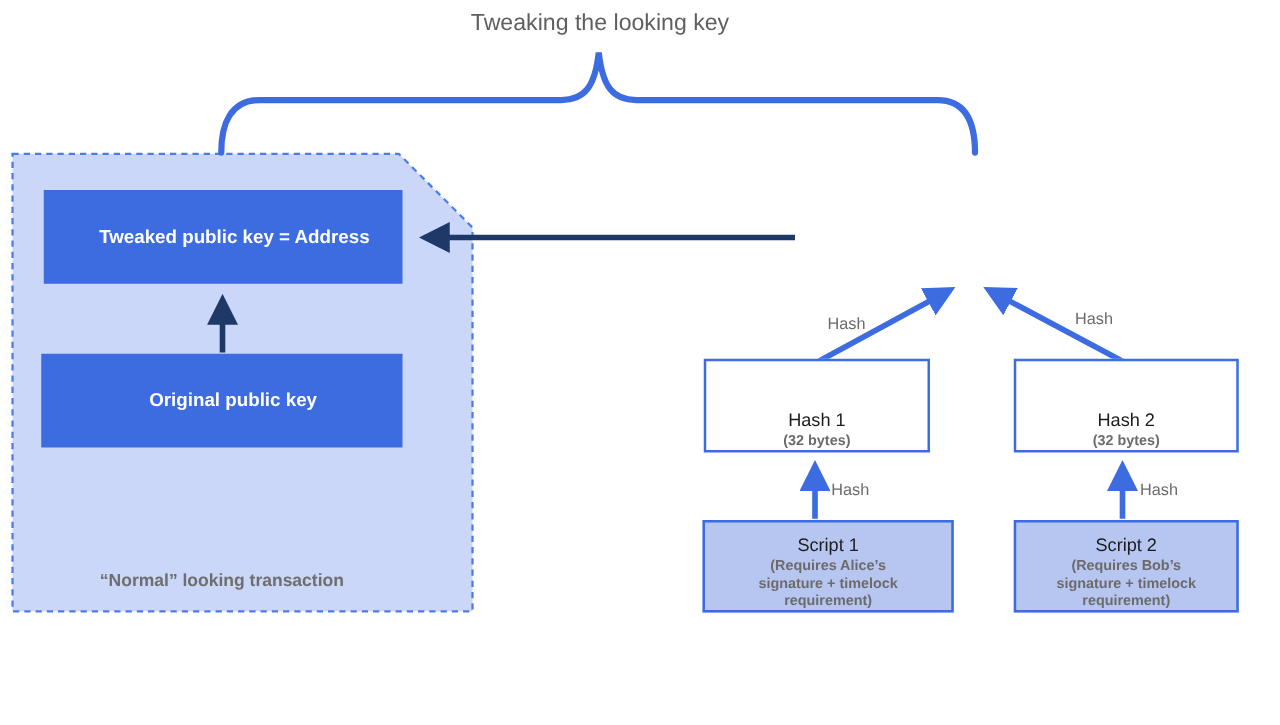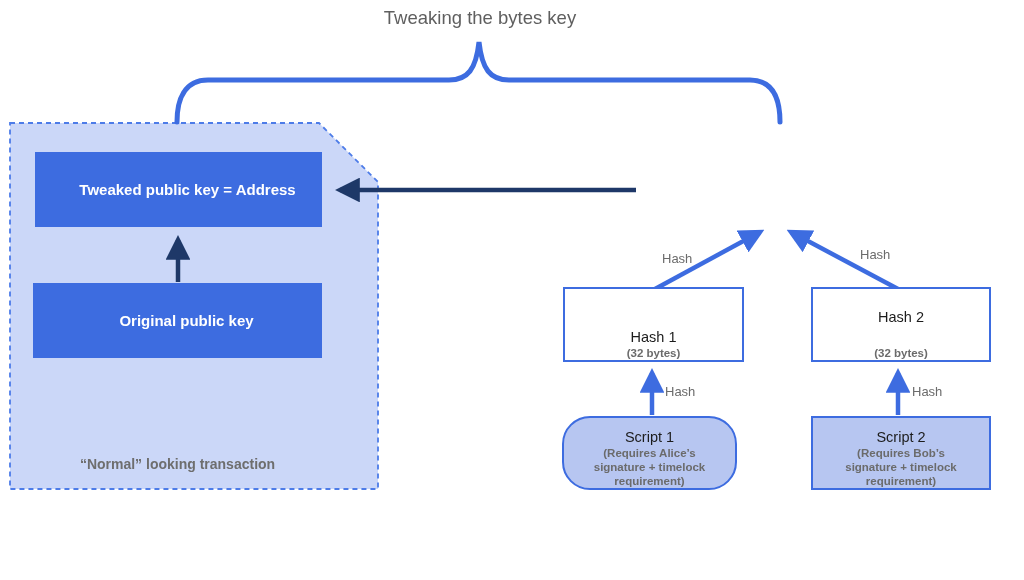--- a/index.html
+++ b/index.html
@@ -121,7 +121,7 @@
     <path class="edge-blue" d="M898,415 L898,373" marker-end="url(#arrow-blue)"></path>
   </svg>
 
-  <div class="abs diagram-title">Tweaking the bytes key</div>
+  <div class="abs diagram-title">Tweaking the looking key</div>
 
   <div class="abs blue-box" style="left:35px; top:152px; width:287px; height:75px;">
     <div class="box-title-lg">Tweaked public key = Address</div>

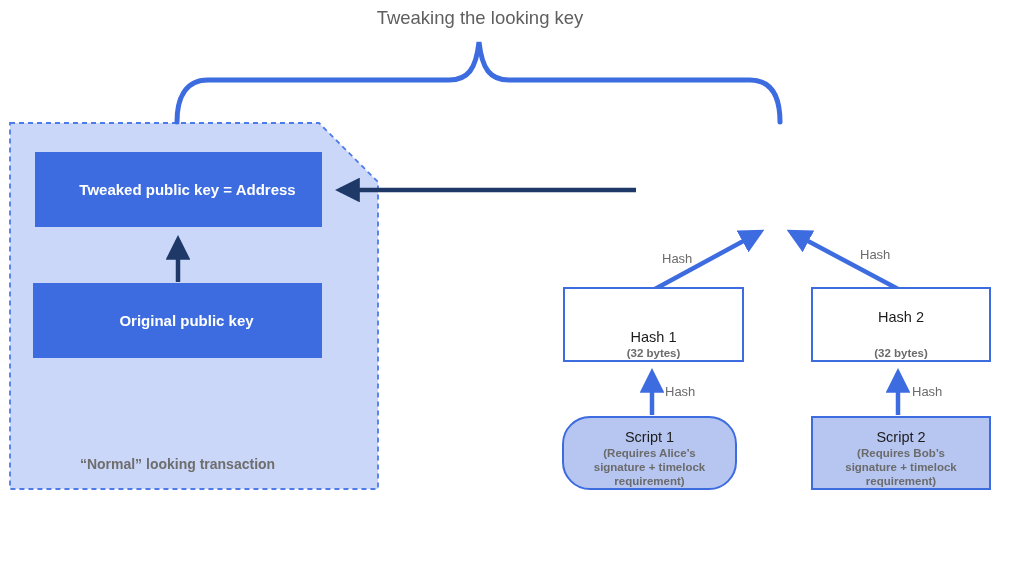--- a/index.html
+++ b/index.html
@@ -139,7 +139,7 @@
     <div class="node-sub">(32 bytes)</div>
   </div>
 
-  <div class="abs outline-box" style="left:811px; top:287px; width:180px; height:75px;gap:20px;">
+  <div class="abs outline-box" style="left:811px; top:287px; width:180px; height:75px;">
     <div class="node-title">Hash 2</div>
     <div class="node-sub">(32 bytes)</div>
   </div>

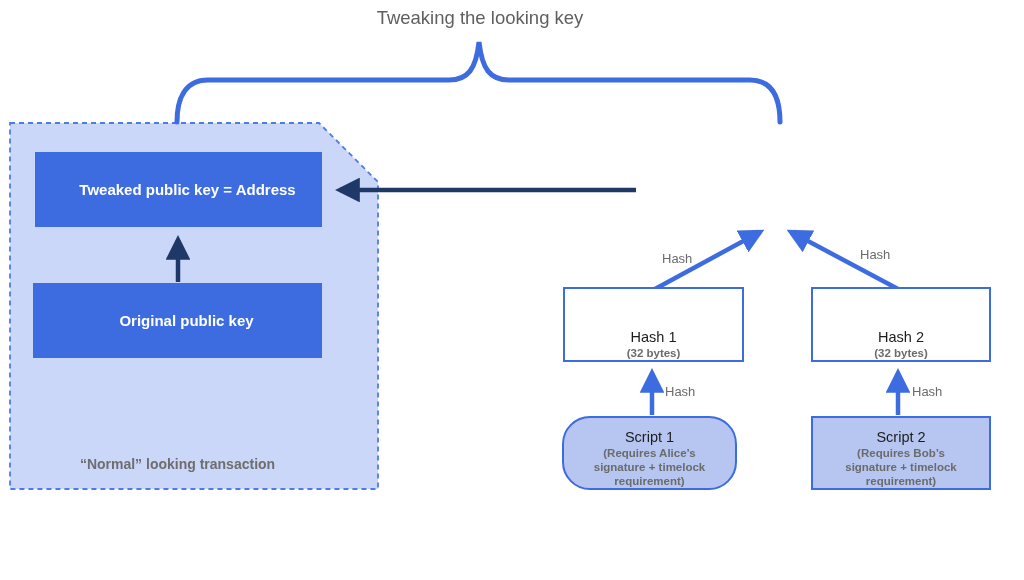--- a/index.html
+++ b/index.html
@@ -144,7 +144,7 @@
     <div class="node-sub">(32 bytes)</div>
   </div>
 
-  <div class="abs outline-box script-box" style="left:562px; top:416px; width:175px; height:74px;border-radius:28px;">
+  <div class="abs outline-box script-box" style="left:562px; top:416px; width:201px; height:74px;">
     <div class="node-title">Script 1</div>
     <div class="node-sub script-sub">(Requires Alice’s signature + timelock requirement)</div>
   </div>

